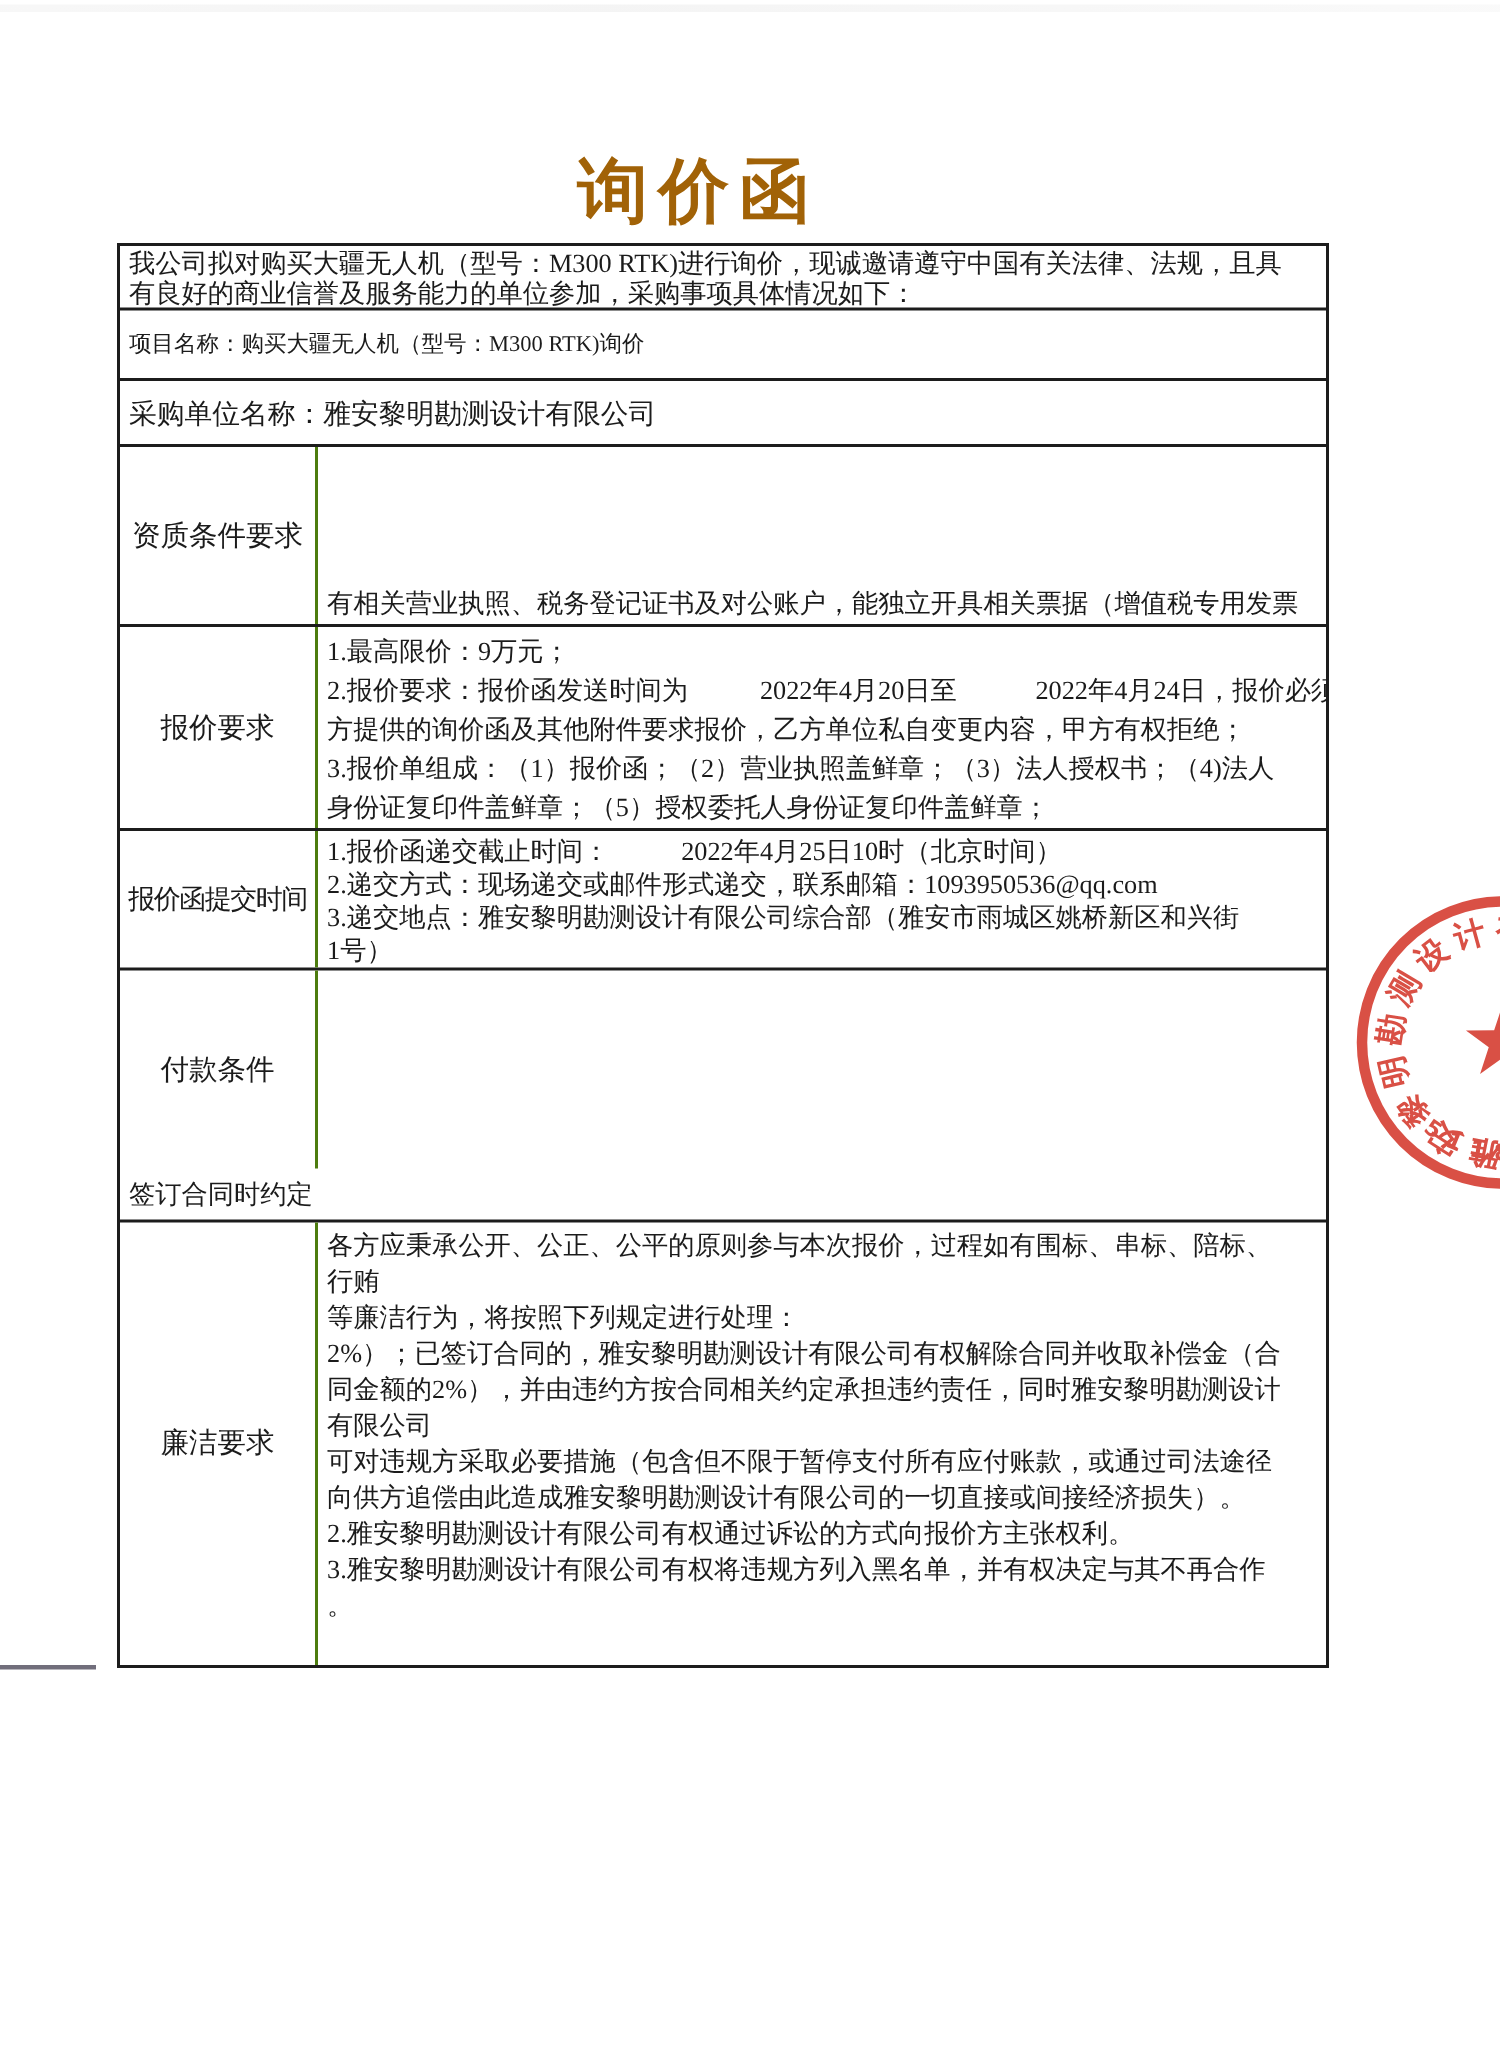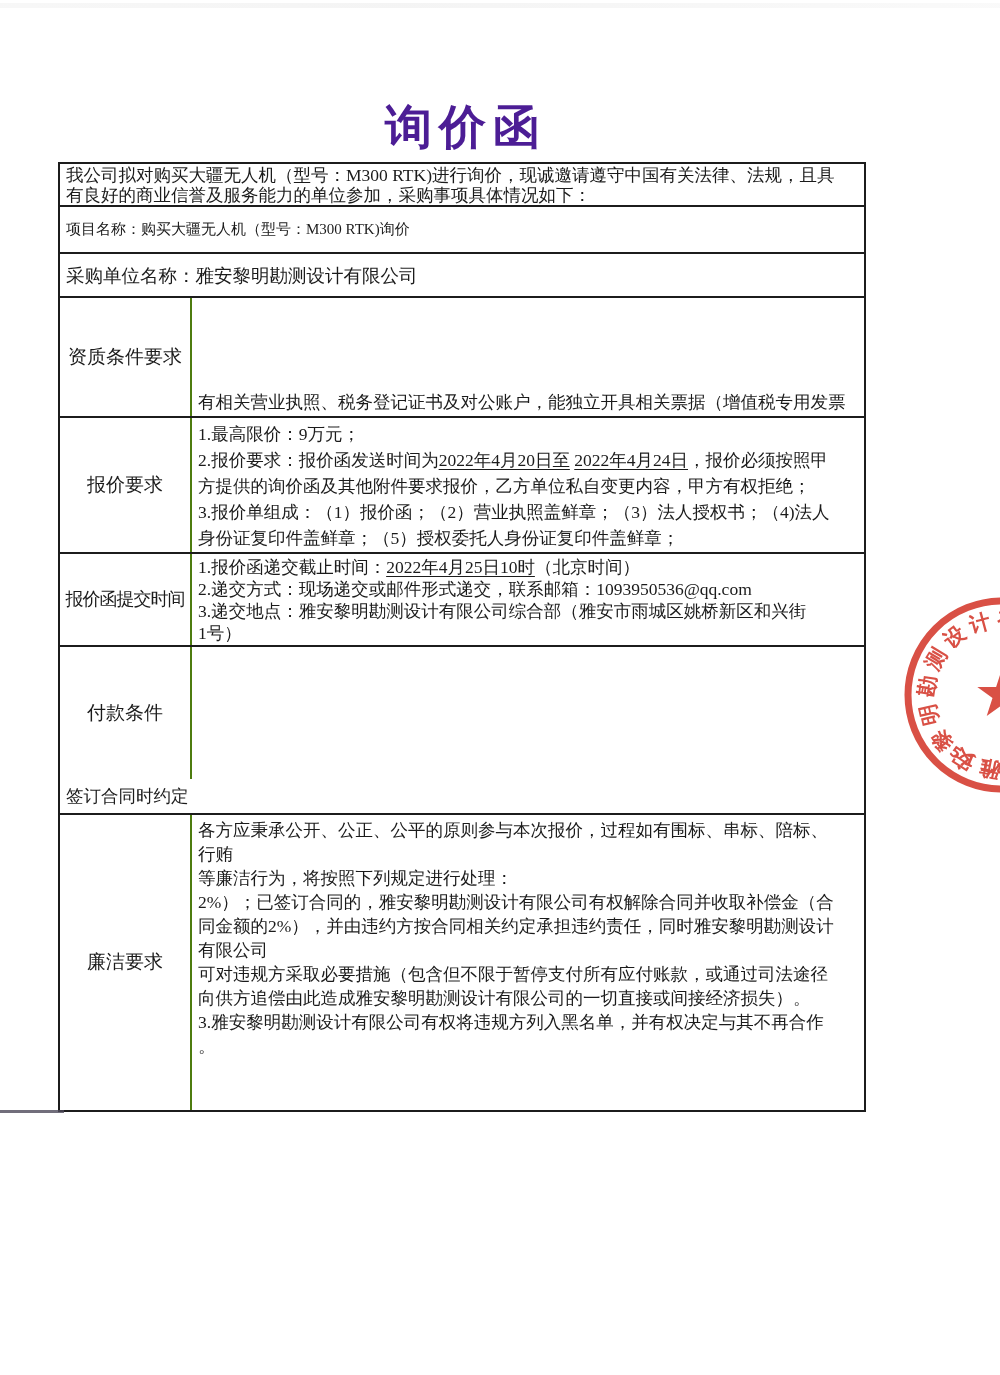--- a/index.html
+++ b/index.html
@@ -13,7 +13,7 @@
   .doc-title{
     position:absolute;top:96px;left:62px;width:808px;
     text-align:center;font-size:47px;font-weight:bold;letter-spacing:7px;
-    color:#4c1d95;
+    color:#a16207;
   }
   .inquiry-table{
     position:absolute;left:58px;top:162px;width:808px;height:950px;

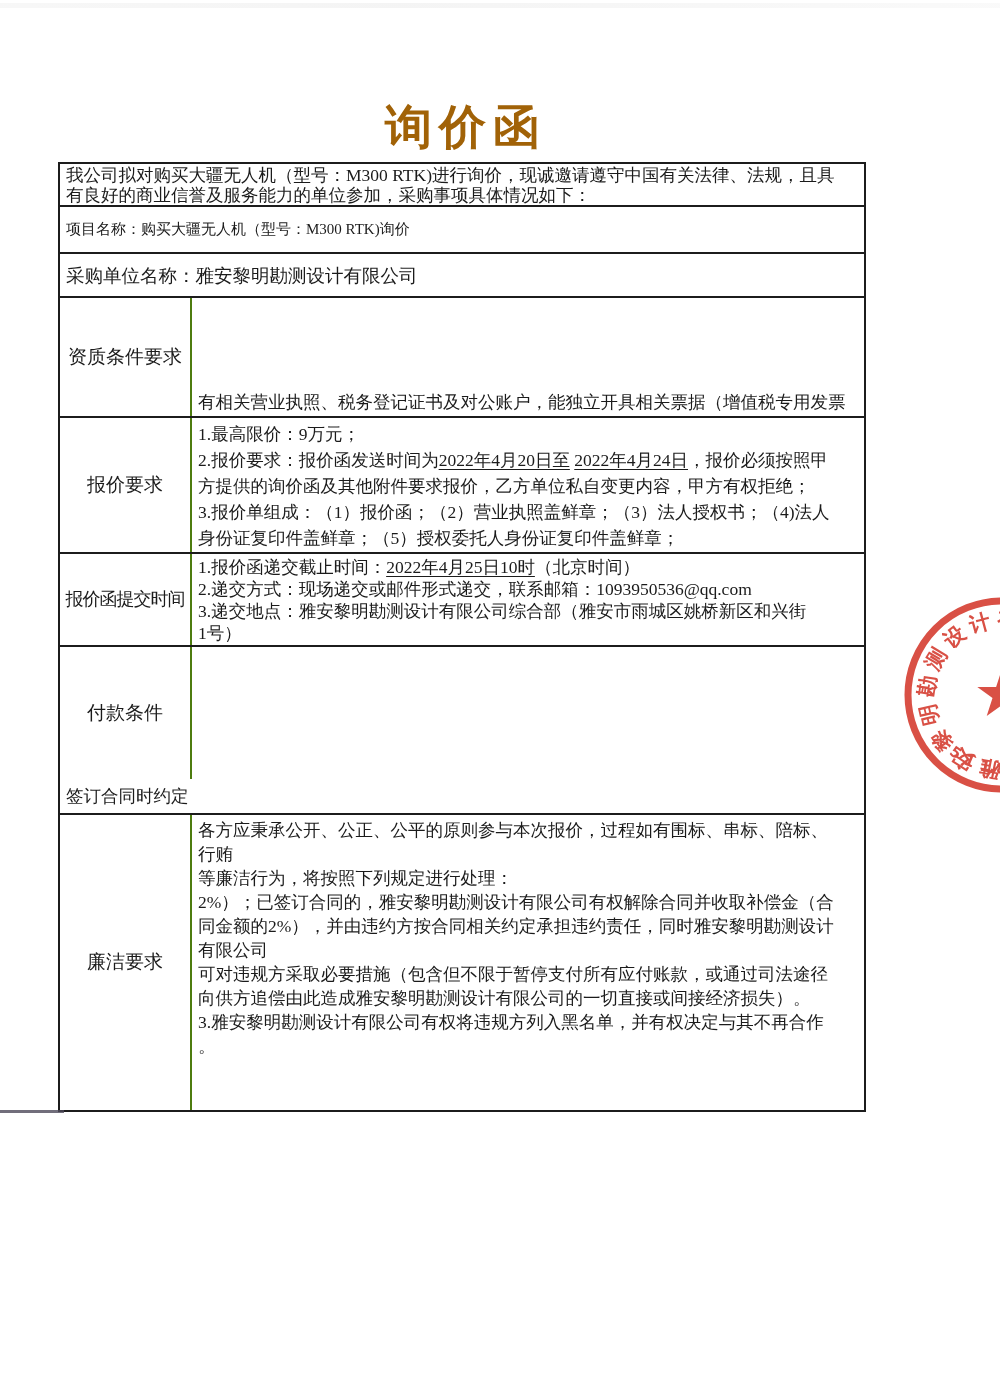--- a/index.html
+++ b/index.html
@@ -16,7 +16,7 @@
     color:#a16207;
   }
   .inquiry-table{
-    position:absolute;left:58px;top:162px;width:808px;height:950px;
+    position:absolute;left:78px;top:162px;width:808px;height:950px;
     border:2px solid #1c1c1c;box-sizing:border-box;
     display:flex;flex-direction:column;
   }

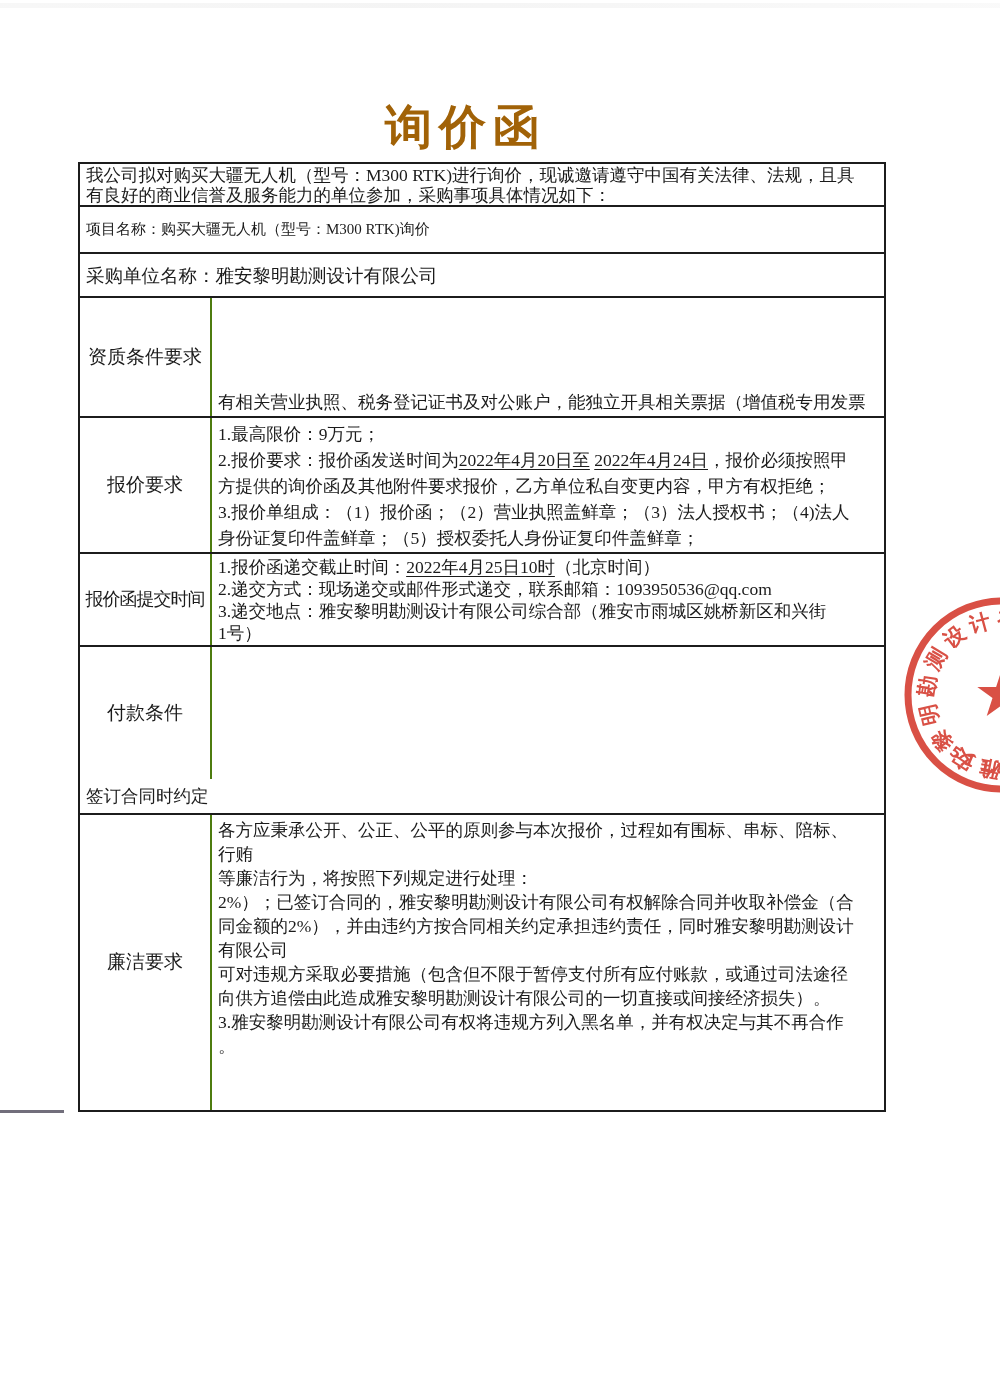--- a/index.html
+++ b/index.html
@@ -31,7 +31,7 @@
   .content-cell{flex:1 1 auto;box-sizing:border-box;padding:2px 2px 2px 6px;
     font-size:17.5px;overflow:hidden;}
   .content-cell .line{white-space:pre;}
-  .u{text-decoration:underline;text-underline-offset:3px;}
+  .u{text-underline-offset:3px;padding-left:48px;}
   
   .row0{height:43px;} .row0 .content-cell{line-height:20px;padding-top:1px;}
   .row1{height:47px;} .row1 .content-cell{display:flex;align-items:center;font-size:15px;}

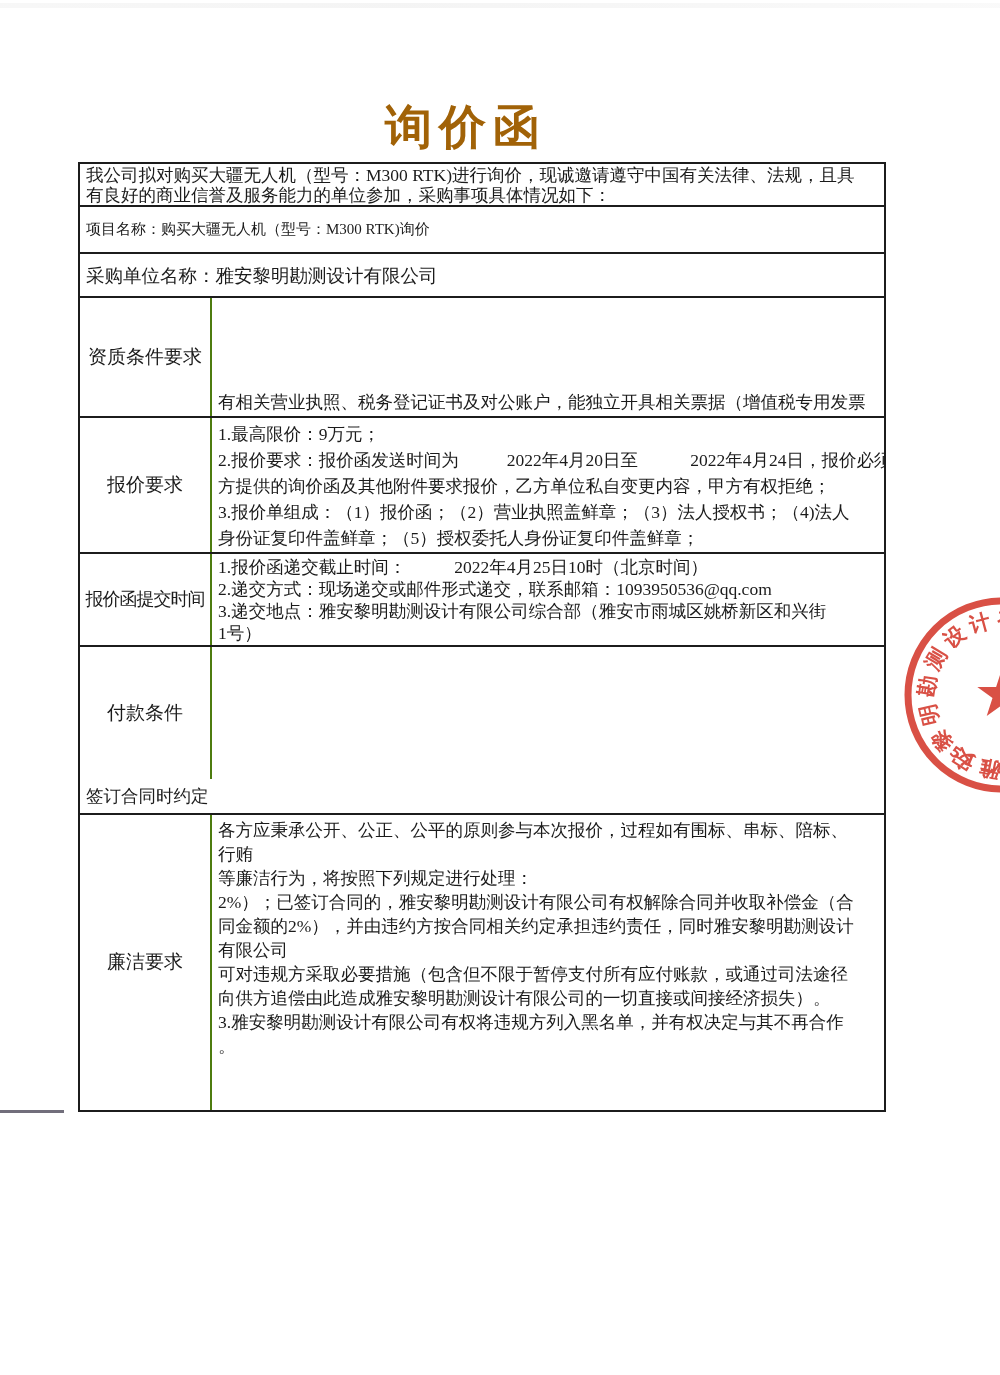--- a/index.html
+++ b/index.html
@@ -127,6 +127,7 @@
           <div class="line"><span>有限公司</span></div>
           <div class="line"><span>可对违规方采取必要措施（包含但不限于暂停支付所有应付账款，或通过司法途径</span></div>
           <div class="line"><span>向供方追偿由此造成雅安黎明勘测设计有限公司的一切直接或间接经济损失）。</span></div>
+          <div class="line"><span>2.雅安黎明勘测设计有限公司有权通过诉讼的方式向报价方主张权利。</span></div>
           <div class="line"><span>3.雅安黎明勘测设计有限公司有权将违规方列入黑名单，并有权决定与其不再合作</span></div>
           <div class="line"><span>。</span></div>
         </div>

